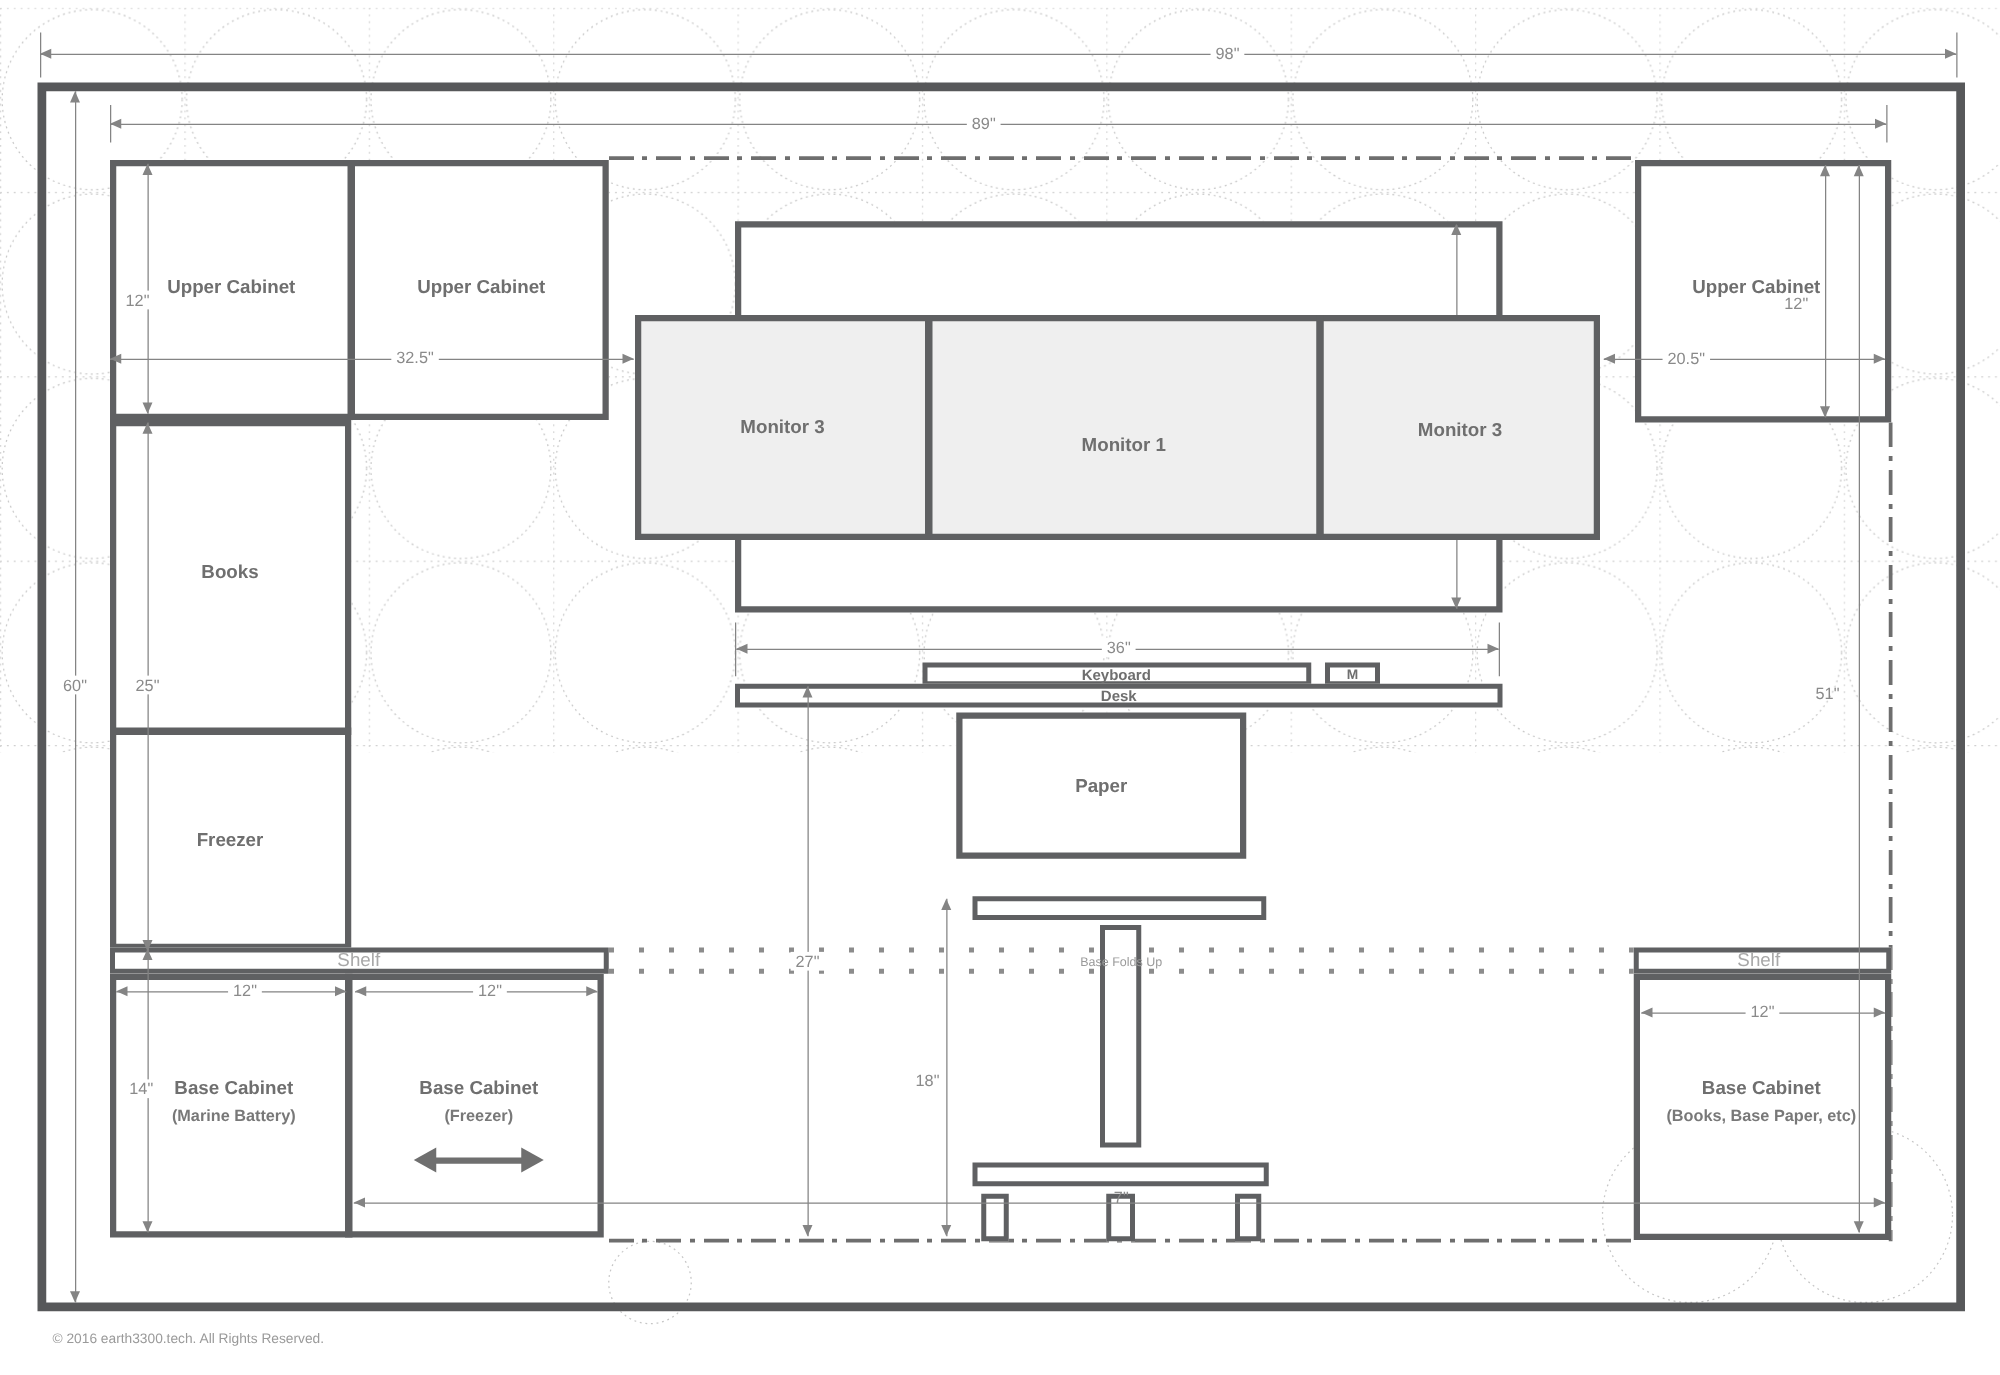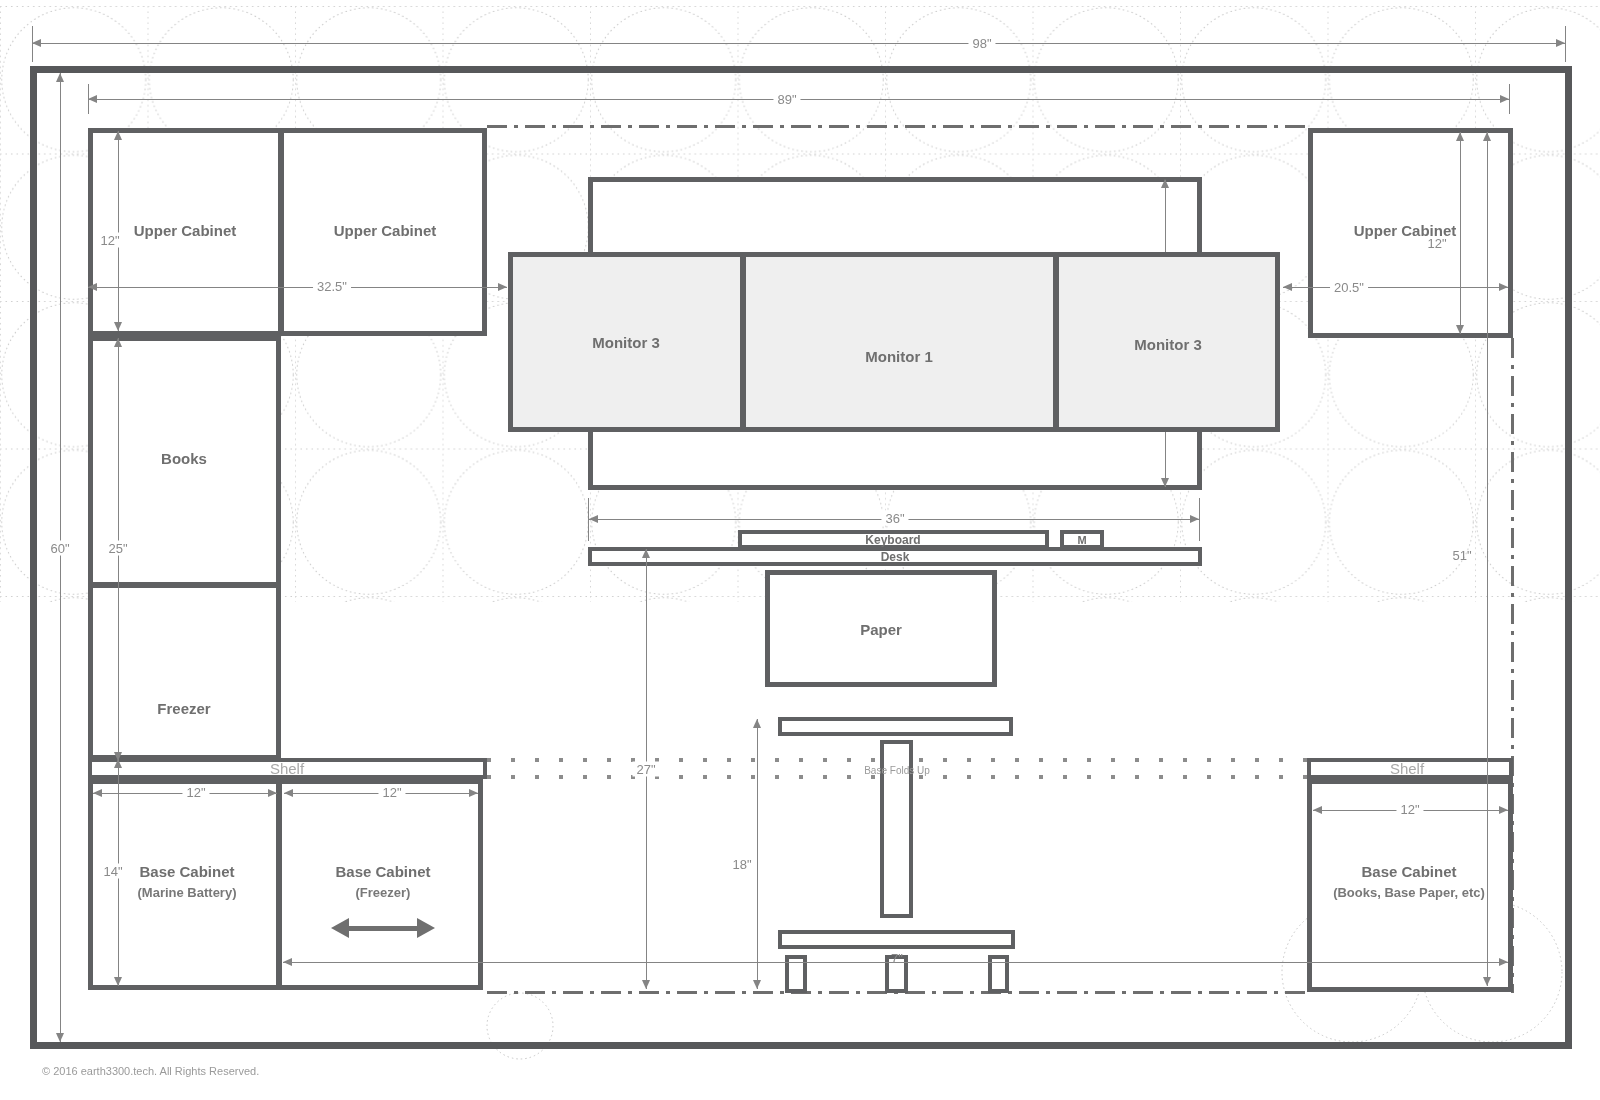--- a/index.html
+++ b/index.html
@@ -82,7 +82,7 @@
   <div class="box thick" style="left:88px;top:336px;width:193px;height:424px;"></div>
   <div class="divider-h" style="left:88px;top:582px;width:193px;"></div>
   <div class="room-label" style="left:184px;top:458px;">Books</div>
-  <div class="room-label" style="left:184px;top:708px;">Freezer</div>
+  <div class="room-label" style="left:184px;top:672px;">Freezer</div>
 
   <div class="box" style="left:88px;top:758px;width:399px;height:21px;"></div>
   <div class="tiny-label" style="left:287px;top:768px;">Shelf</div>

